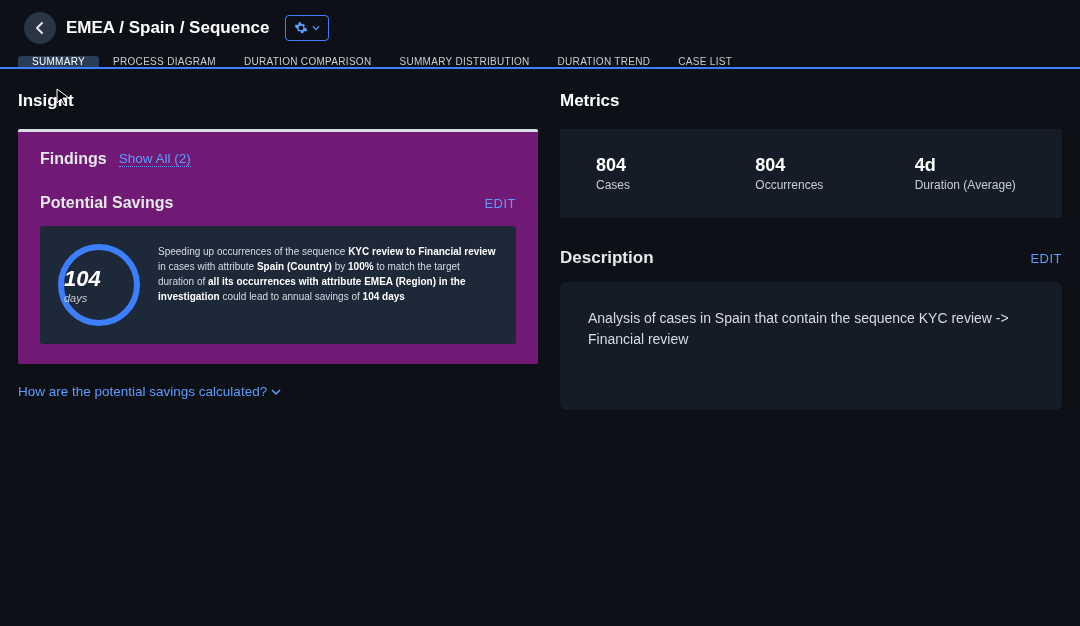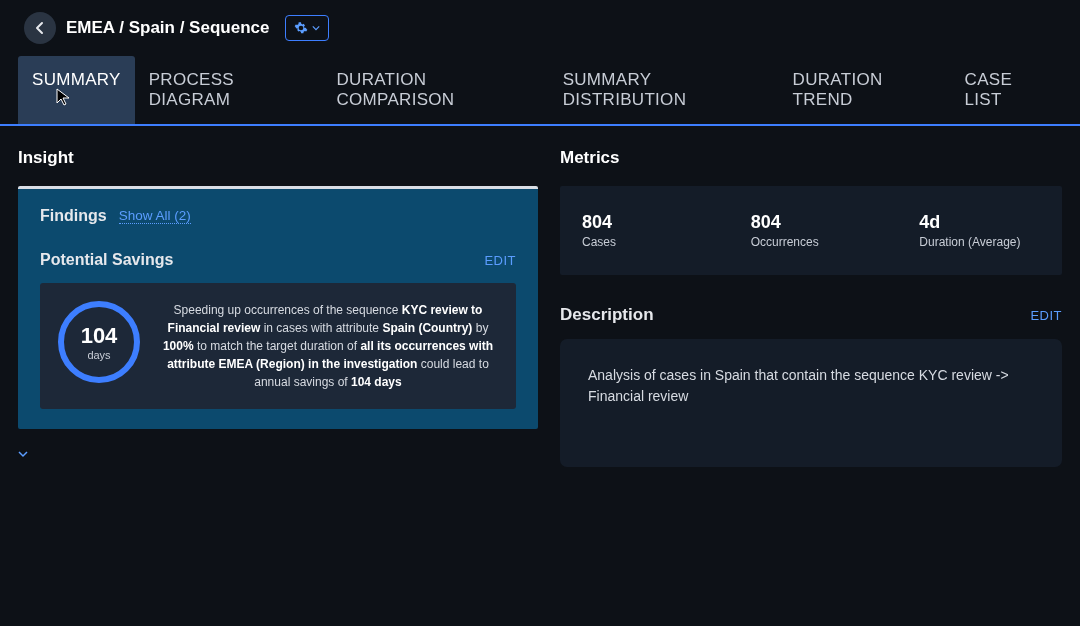--- a/index.html
+++ b/index.html
@@ -44,8 +44,8 @@
     gap: 0;
   }
   .tab {
-    padding: 14px 14px;
-    font-size: 17px;
+    padding: 0 14px;
+    font-size: 10px;
     color:#c8cdd6;
     cursor:pointer;
     letter-spacing: .3px;

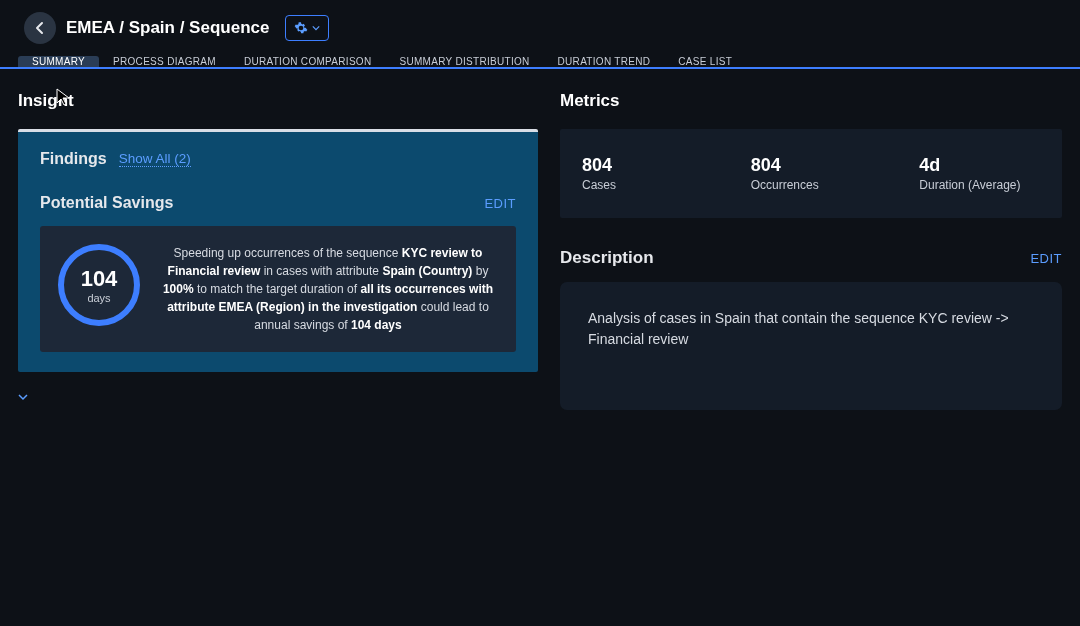--- a/index.html
+++ b/index.html
@@ -70,7 +70,7 @@
     margin-bottom: 18px;
   }
   .panel {
-    background:#0c4a6e;
+    background:#701a75;
     border-radius:2px;
     padding: 20px 22px;
   }

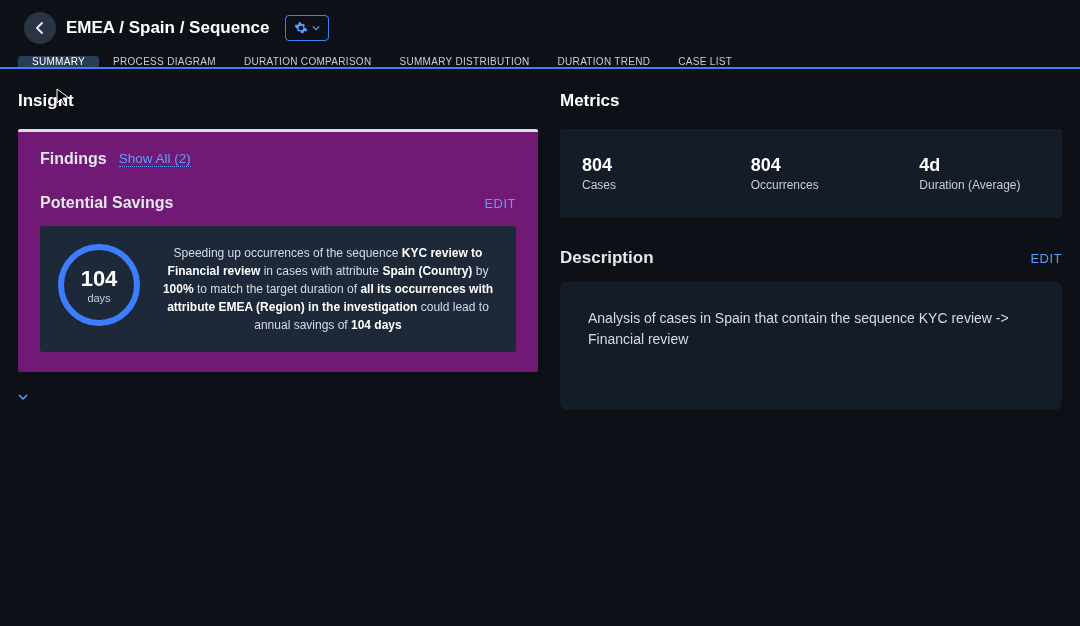--- a/index.html
+++ b/index.html
@@ -129,7 +129,7 @@
   .metrics-card {
     background:#141c28;
     border-radius:2px;
-    padding: 26px 22px;
+    padding: 26px 36px;
     display:flex;
     gap: 48px;
   }

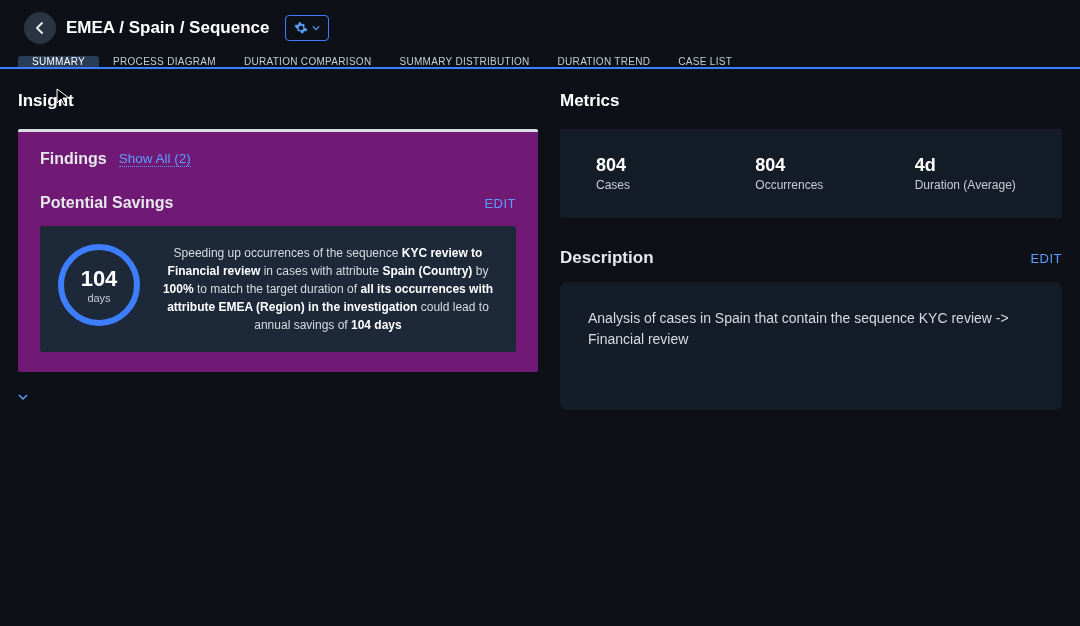--- a/index.html
+++ b/index.html
@@ -117,7 +117,7 @@
   }
   .ring .num { font-size:22px; font-weight:600; color:#fff; }
   .ring .unit { font-size:11px; color:#c8cdd6; }
-  .savings-text { font-size:12px; line-height:1.5; color:#d7dbe2;text-align:center; }
+  .savings-text { font-size:10px; line-height:1.5; color:#d7dbe2; }
   .savings-text b { color:#fff; font-weight:700; }
   .howlink {
     margin-top: 20px;

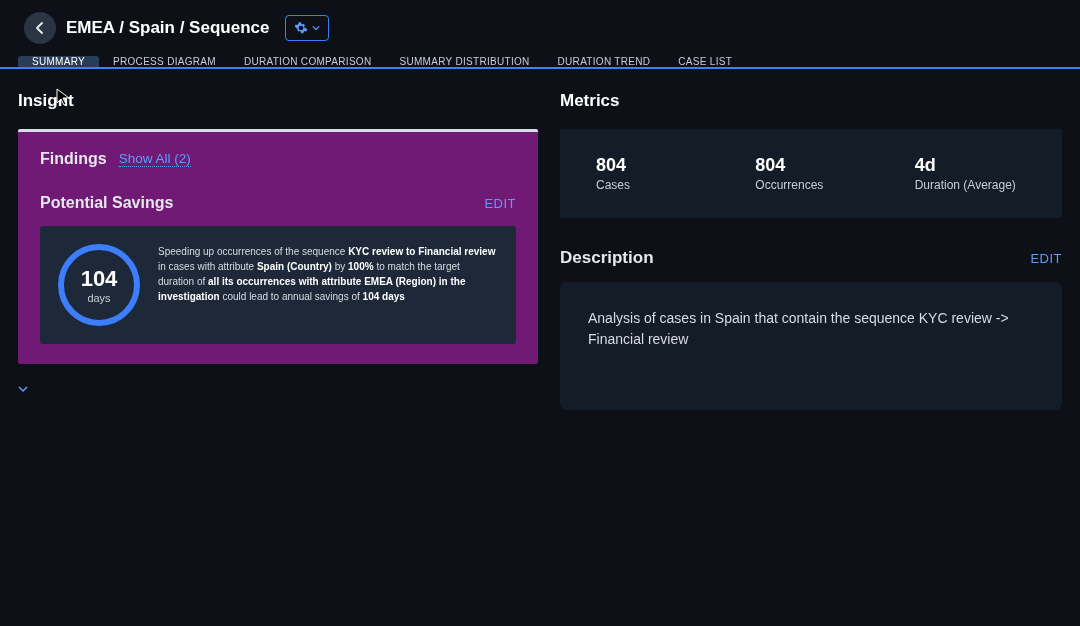--- a/index.html
+++ b/index.html
@@ -112,8 +112,9 @@
     width:82px; height:82px; border-radius:50%;
     border: 6px solid #3d7eff;
     display:flex; flex-direction:column;
-    align-items:center; justify-content:center;
+    justify-content:center;
     flex:0 0 82px;
+    font-style:italic;
   }
   .ring .num { font-size:22px; font-weight:600; color:#fff; }
   .ring .unit { font-size:11px; color:#c8cdd6; }

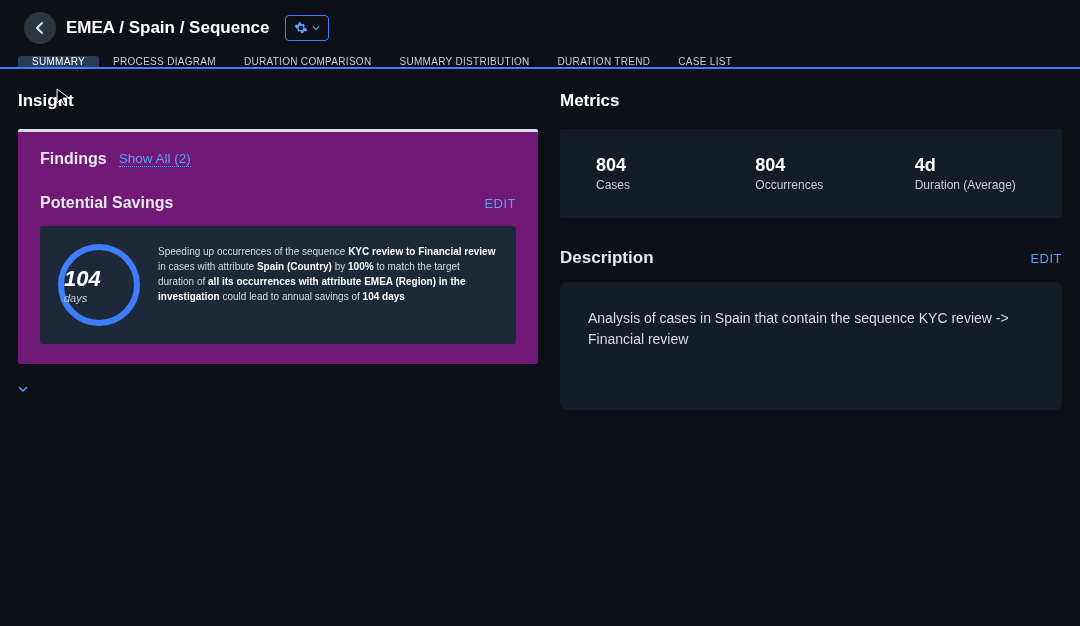--- a/index.html
+++ b/index.html
@@ -212,6 +212,7 @@
     </div>
 
     <div class="howlink">
+      <span>How are the potential savings calculated?</span>
       <svg width="10" height="10" viewBox="0 0 10 10">
           <path d="M1 3 L5 7 L9 3" stroke="#5b9dff" stroke-width="1.5" fill="none"></path>
         </svg>

